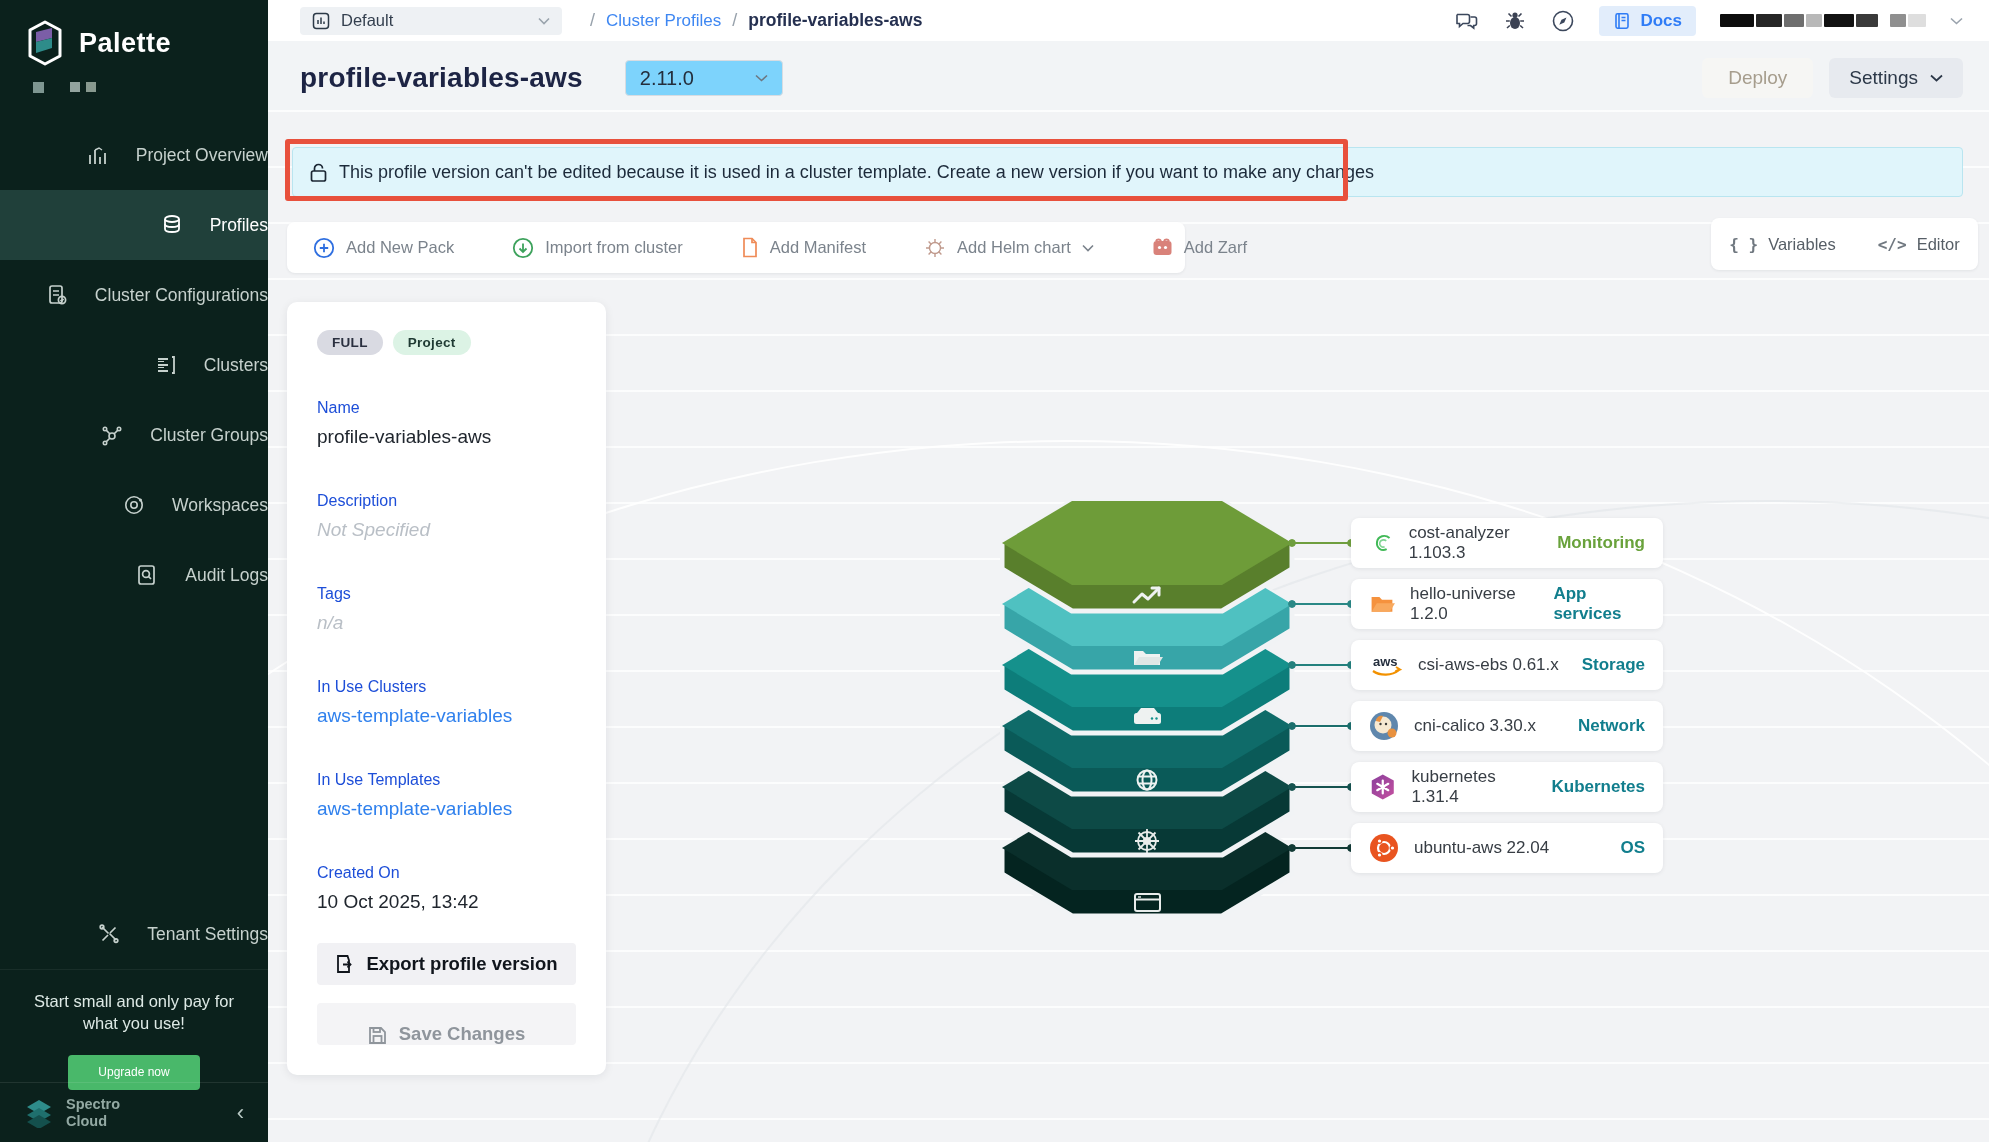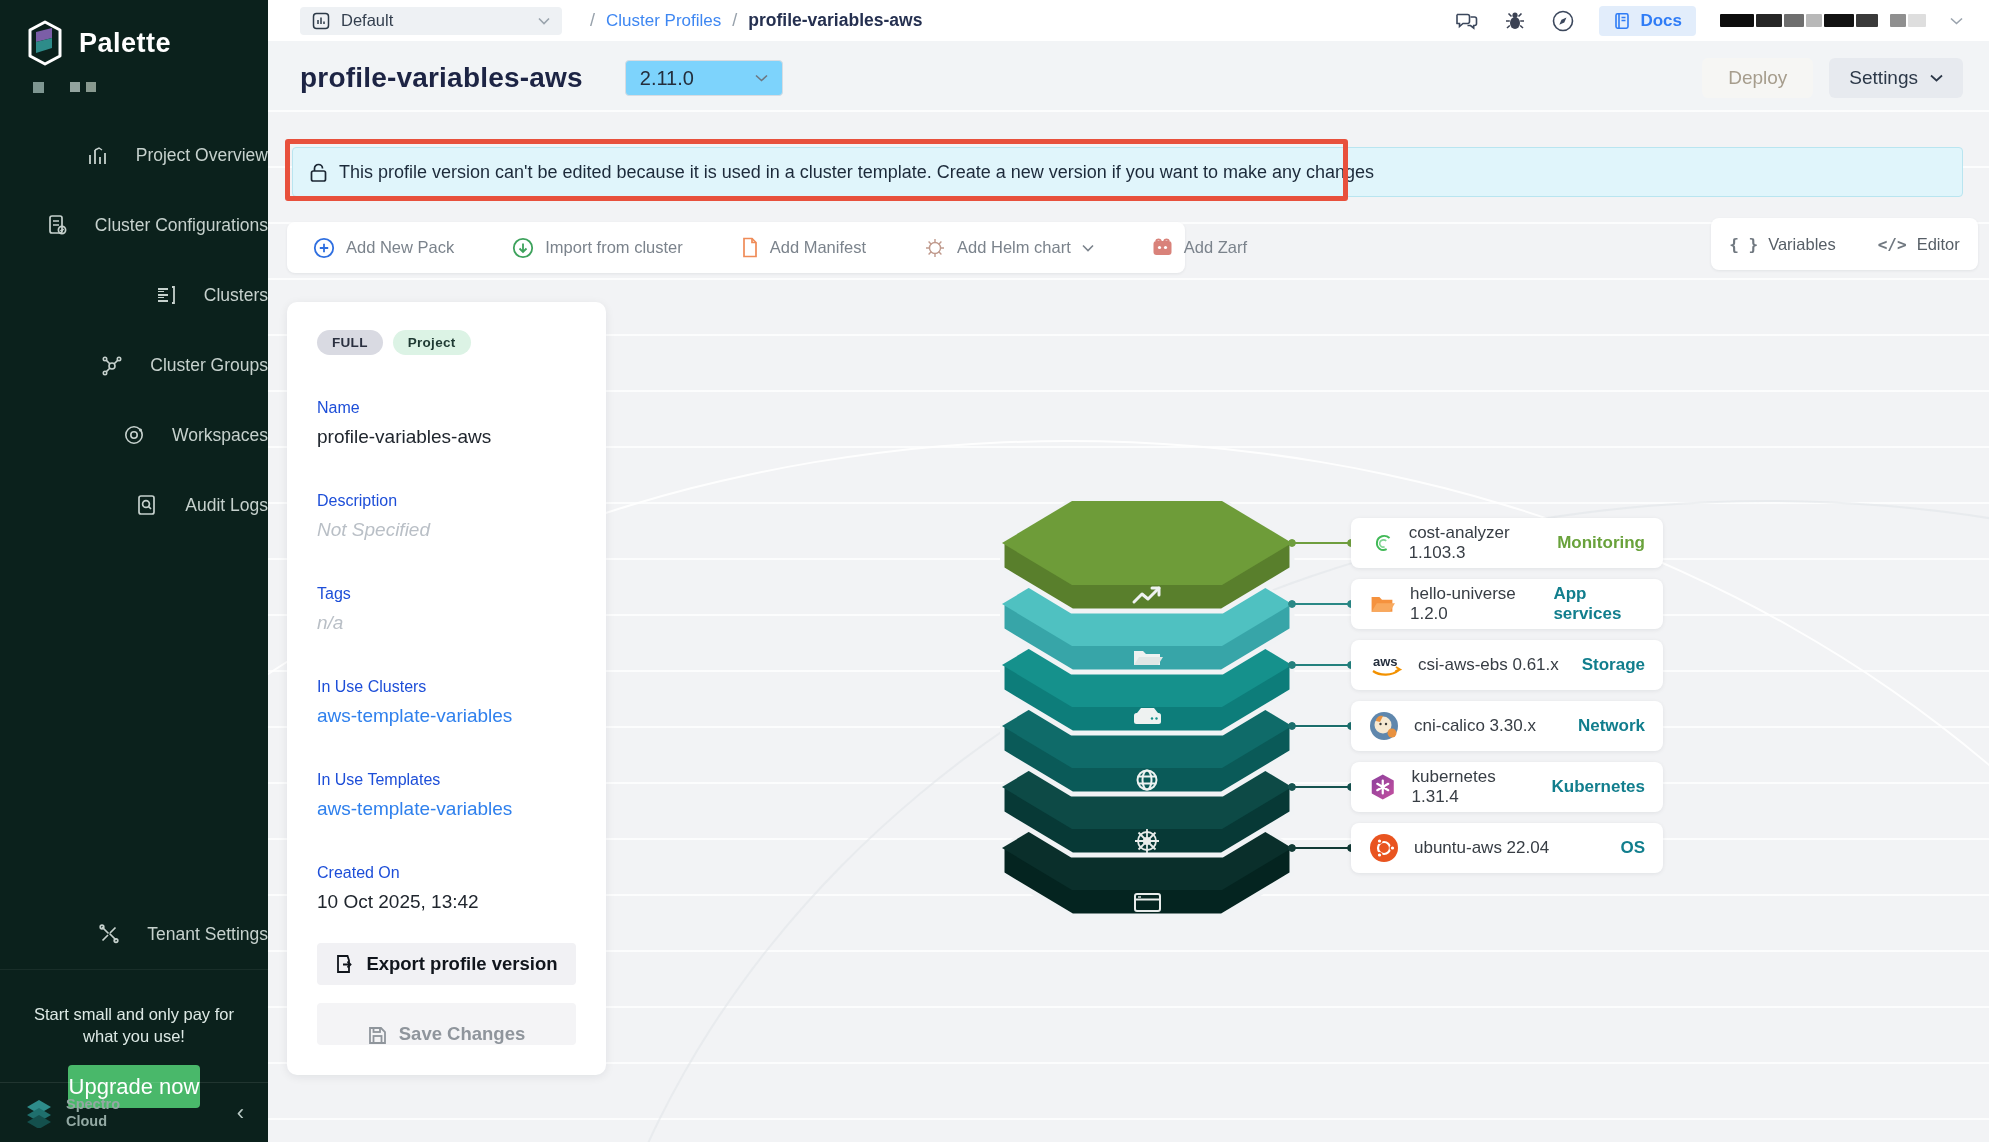--- a/index.html
+++ b/index.html
@@ -117,6 +117,14 @@
             <path d="M9 7l4-2 3 2" stroke-width="1.4"></path>
           </svg>
         <span>Project Overview</span>
+      </div>
+      <div class="nav-item active">
+        <svg width="24" height="24" viewBox="0 0 24 24" fill="none" stroke="currentColor" stroke-width="1.8">
+            <ellipse cx="12" cy="6" rx="7" ry="3"></ellipse>
+            <path d="M5 6v5c0 1.7 3.1 3 7 3s7-1.3 7-3V6"></path>
+            <path d="M5 11v5c0 1.7 3.1 3 7 3s7-1.3 7-3v-5"></path>
+          </svg>
+        <span>Profiles</span>
       </div>
       <div class="nav-item">
         <svg width="24" height="24" viewBox="0 0 24 24" fill="none" stroke="currentColor" stroke-width="1.7">

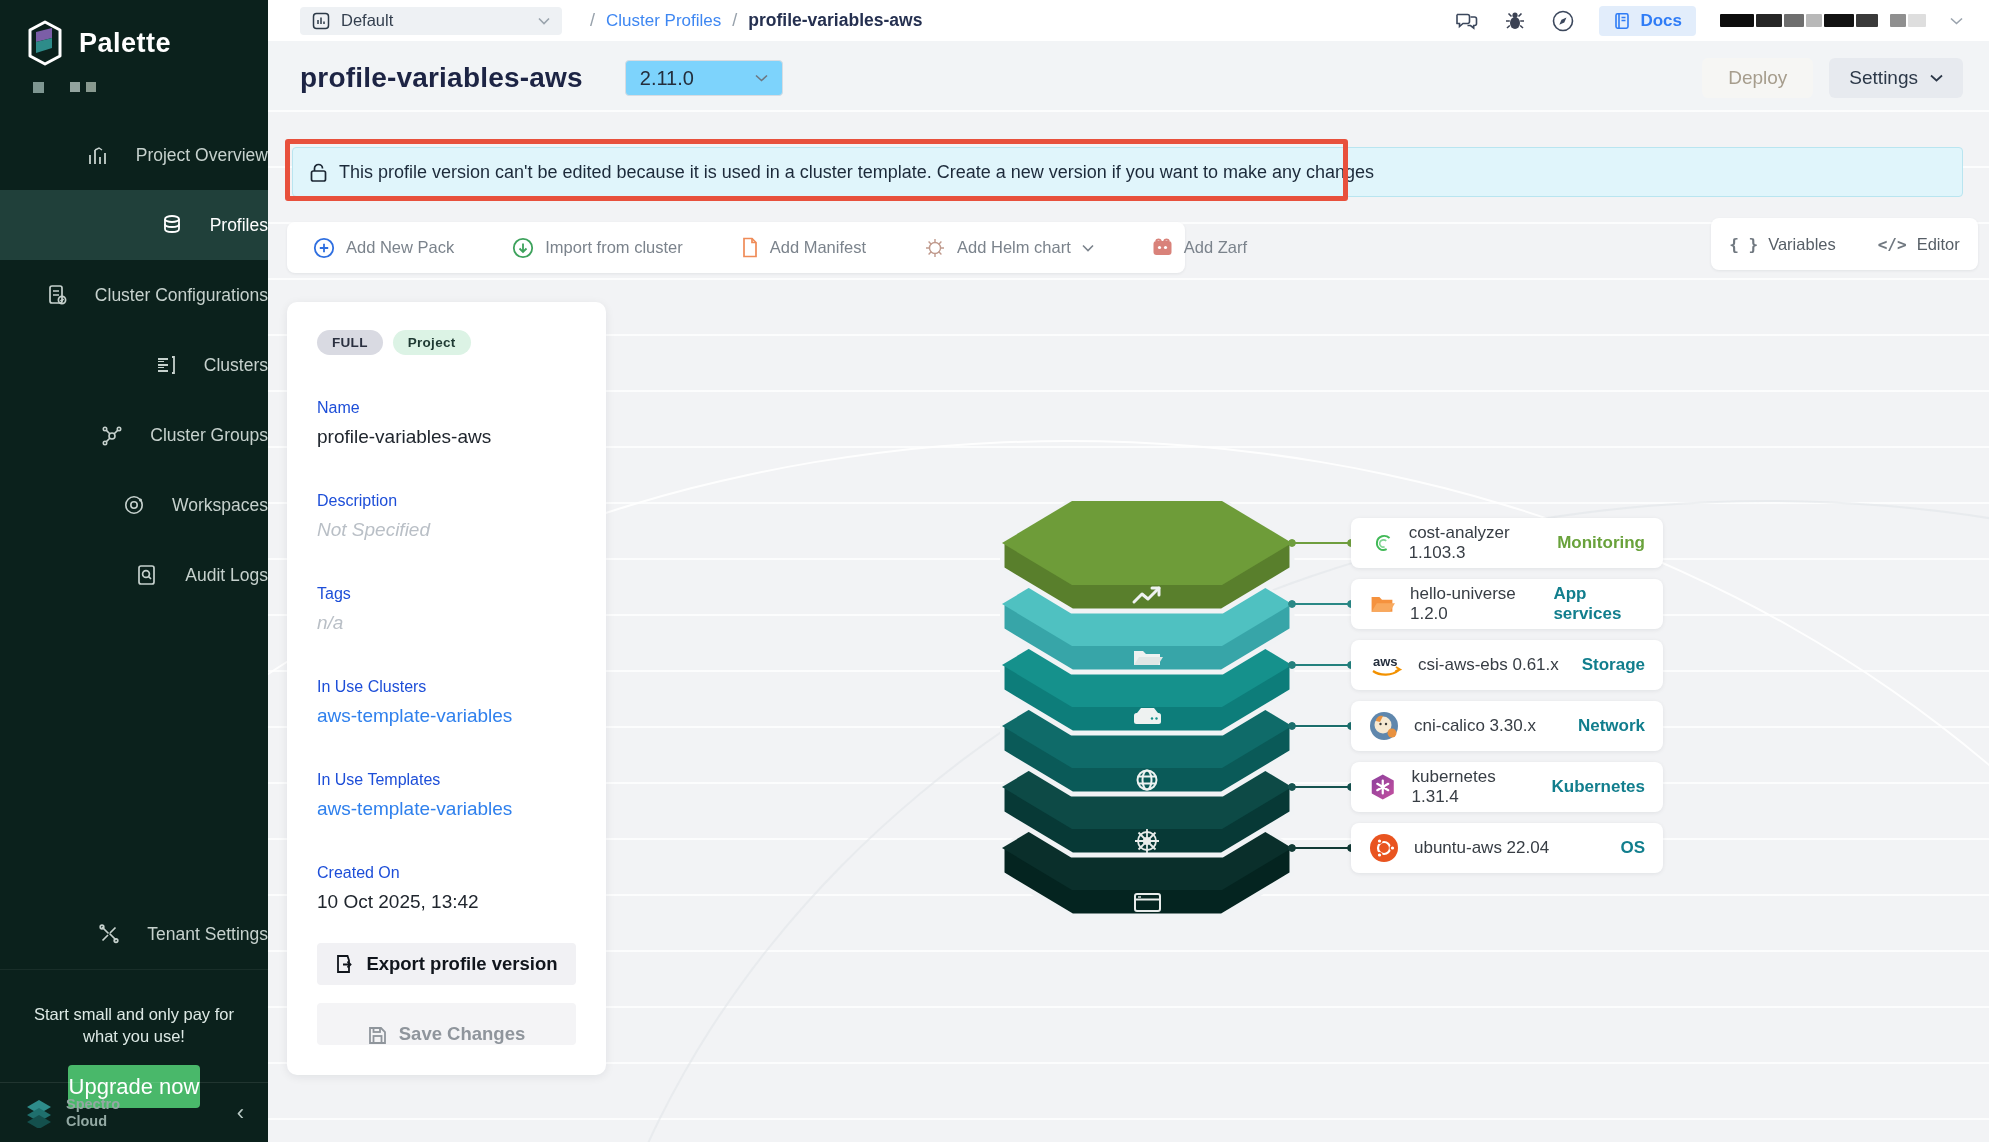--- a/index.html
+++ b/index.html
@@ -22,7 +22,7 @@
   .nav-item.active { background:#20403a; color:#fff; }
   .tenant-item { position:absolute; top:899px; left:4px; right:0; }
   .promo { position:absolute; top:969px; left:0; right:0; border-top:1px solid rgba(255,255,255,.06); padding-top:16px; text-align:center; }
-  .promo-text { width:220px; margin:17px auto; font-size:16.5px; line-height:1.35; color:#dde9e5; }
+  .promo-text { width:220px; margin:4px auto; font-size:16.5px; line-height:1.35; color:#dde9e5; }
   .upgrade-btn { display:block; margin:11px auto 0; width:132px; height:43px; line-height:35px; background:#49b86a; color:#fff; font-size:22px; border:none; border-radius:4px; text-align:center; cursor:pointer; font-family:inherit; }
   .side-footer { position:absolute; bottom:0; left:0; right:0; height:60px; border-top:1px solid rgba(255,255,255,.09); display:flex; align-items:center; padding:0 24px; gap:12px; }
   .brand-name { font-size:14.5px; line-height:1.15; color:#93a9a3; font-weight:600; }

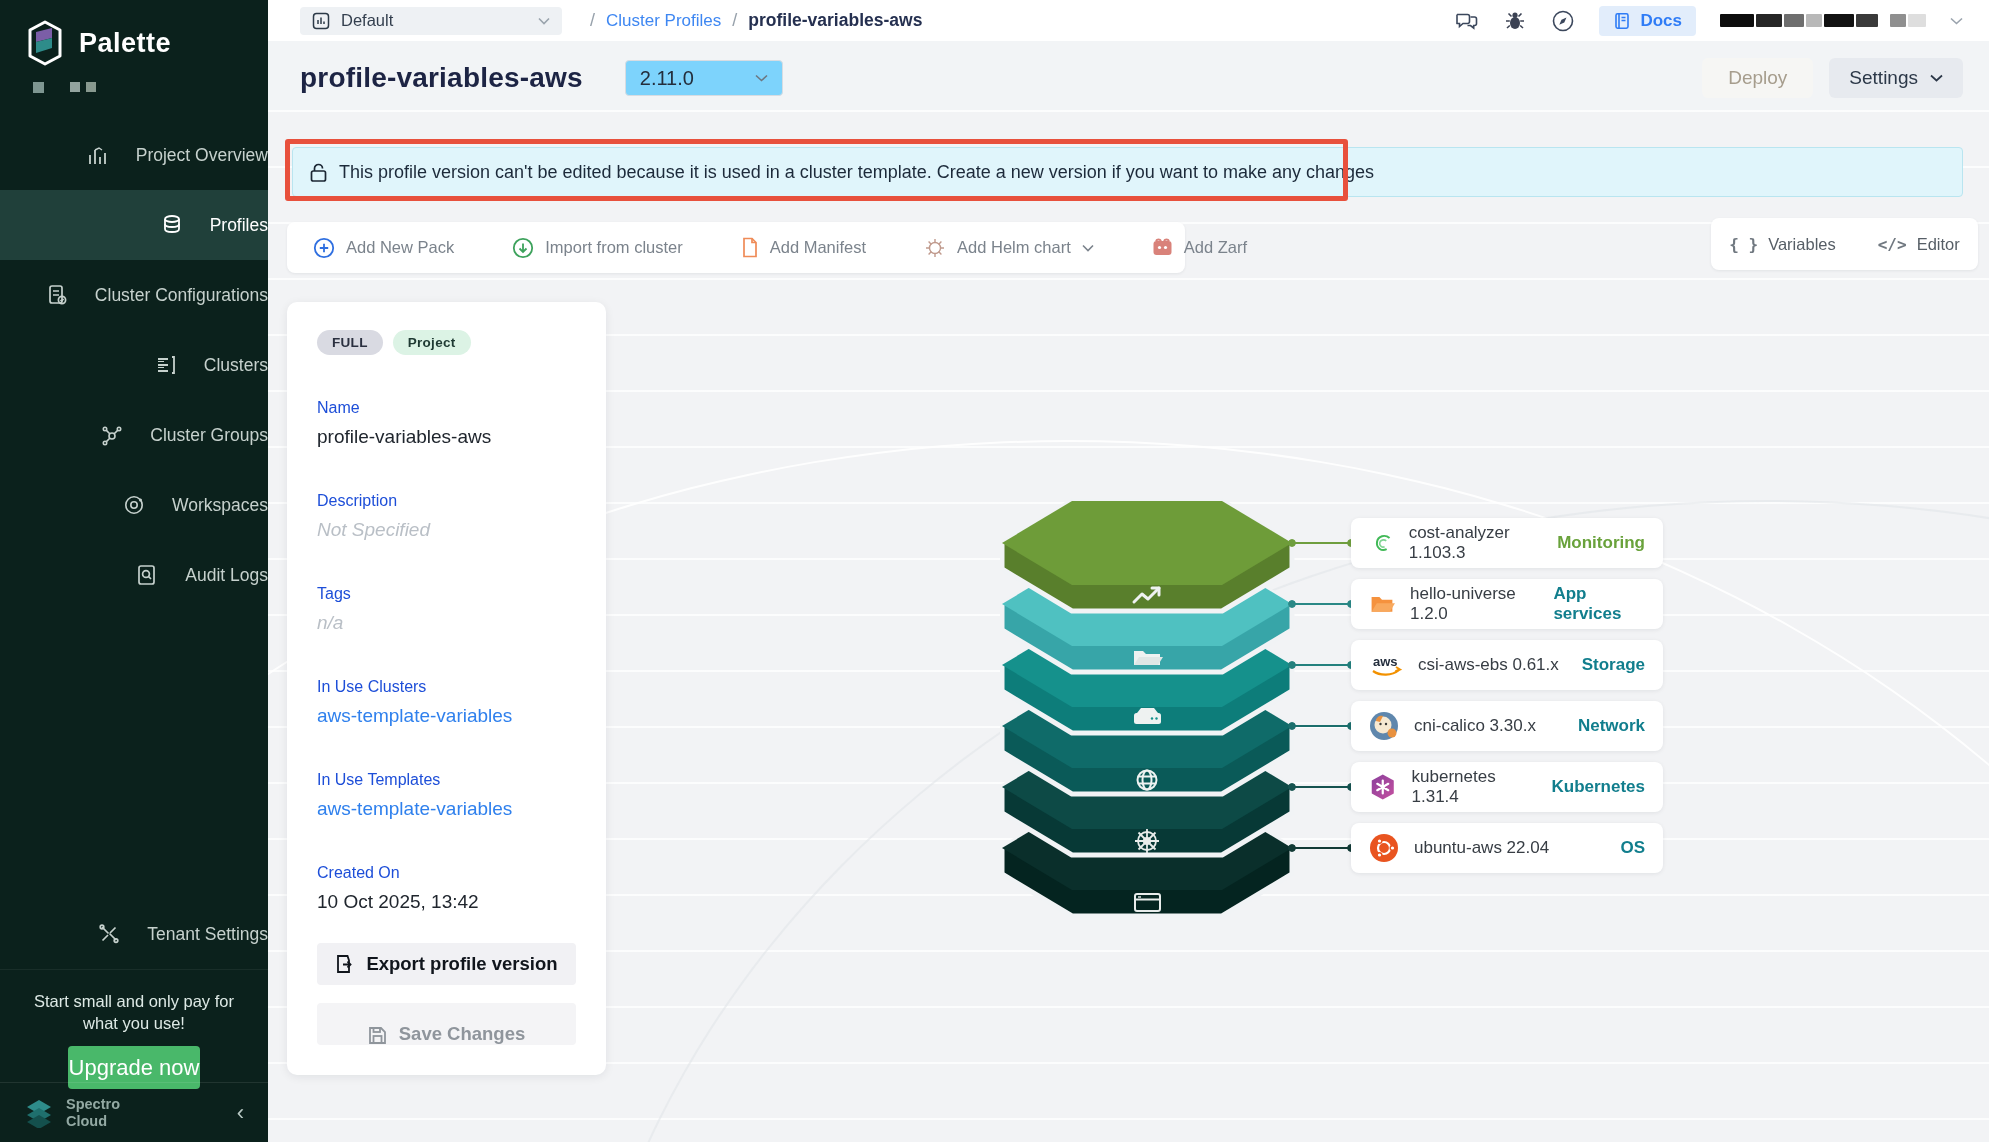--- a/index.html
+++ b/index.html
@@ -23,7 +23,7 @@
   .tenant-item { position:absolute; top:899px; left:4px; right:0; }
   .promo { position:absolute; top:969px; left:0; right:0; border-top:1px solid rgba(255,255,255,.06); padding-top:16px; text-align:center; }
   .promo-text { width:220px; margin:4px auto; font-size:16.5px; line-height:1.35; color:#dde9e5; }
-  .upgrade-btn { display:block; margin:11px auto 0; width:132px; height:43px; line-height:35px; background:#49b86a; color:#fff; font-size:22px; border:none; border-radius:4px; text-align:center; cursor:pointer; font-family:inherit; }
+  .upgrade-btn { display:block; margin:20px auto 0; width:132px; height:35px; line-height:35px; background:#49b86a; color:#fff; font-size:12px; border:none; border-radius:4px; text-align:center; cursor:pointer; font-family:inherit; }
   .side-footer { position:absolute; bottom:0; left:0; right:0; height:60px; border-top:1px solid rgba(255,255,255,.09); display:flex; align-items:center; padding:0 24px; gap:12px; }
   .brand-name { font-size:14.5px; line-height:1.15; color:#93a9a3; font-weight:600; }
   .collapse-chevron { margin-left:auto; color:#b9c9c4; font-size:22px; cursor:pointer; line-height:1; }

